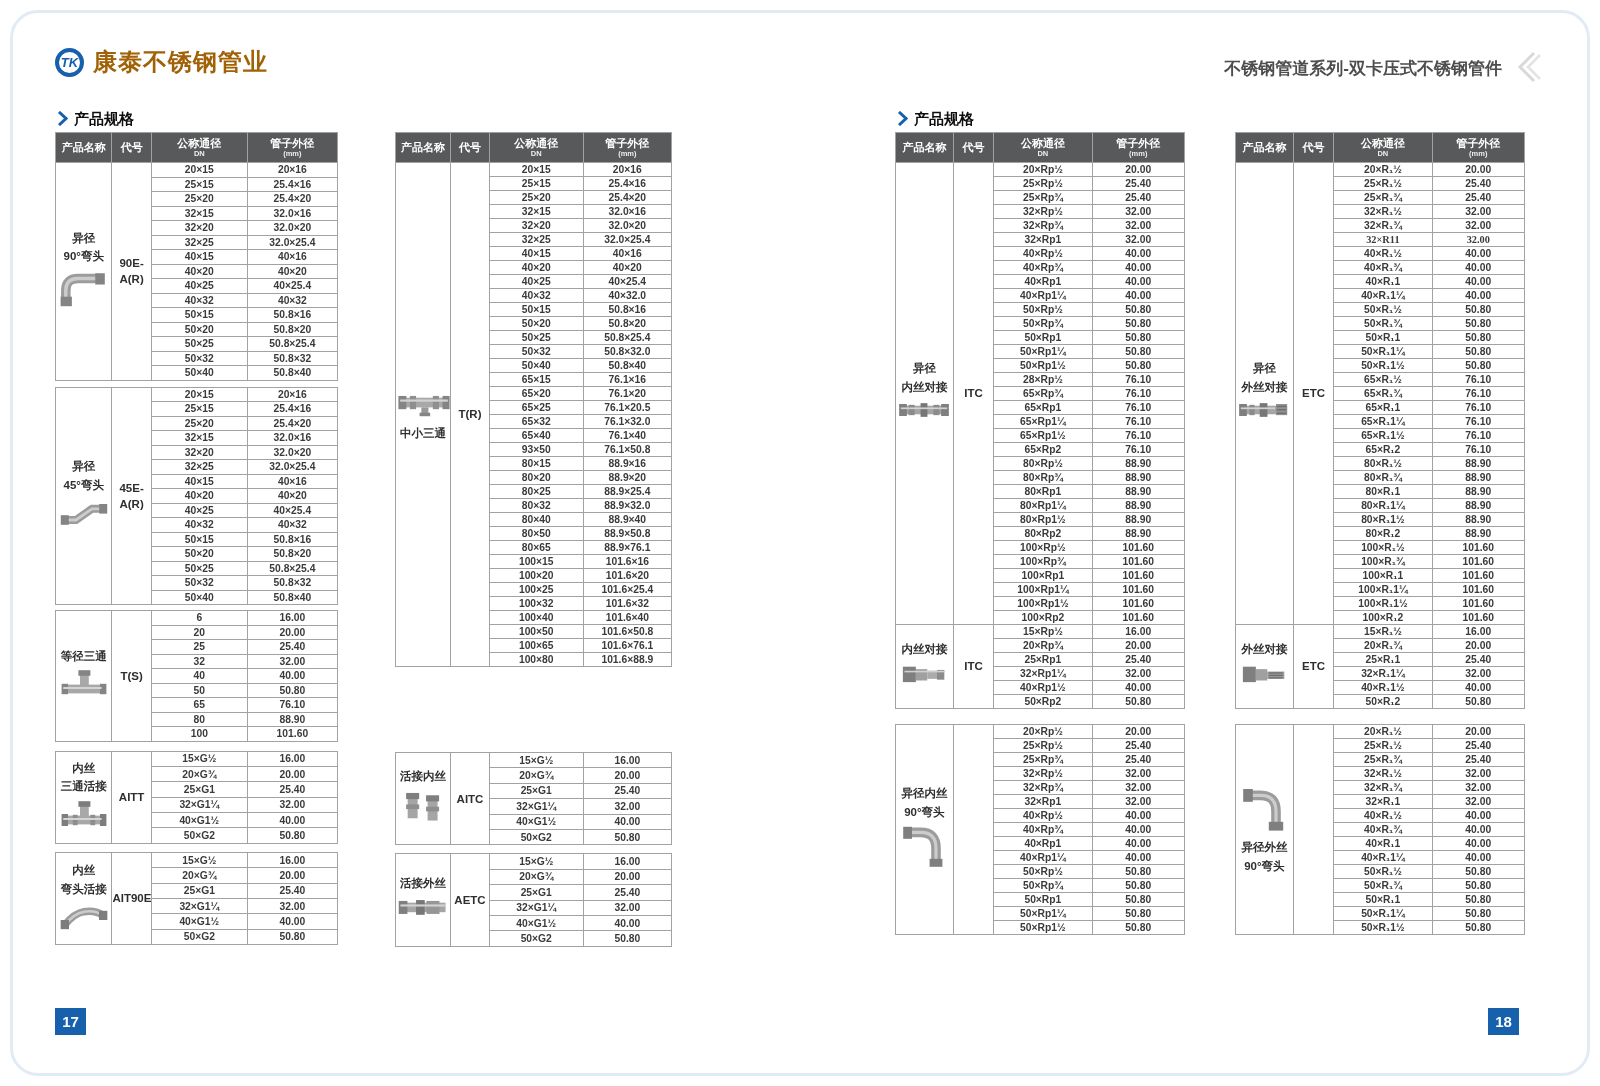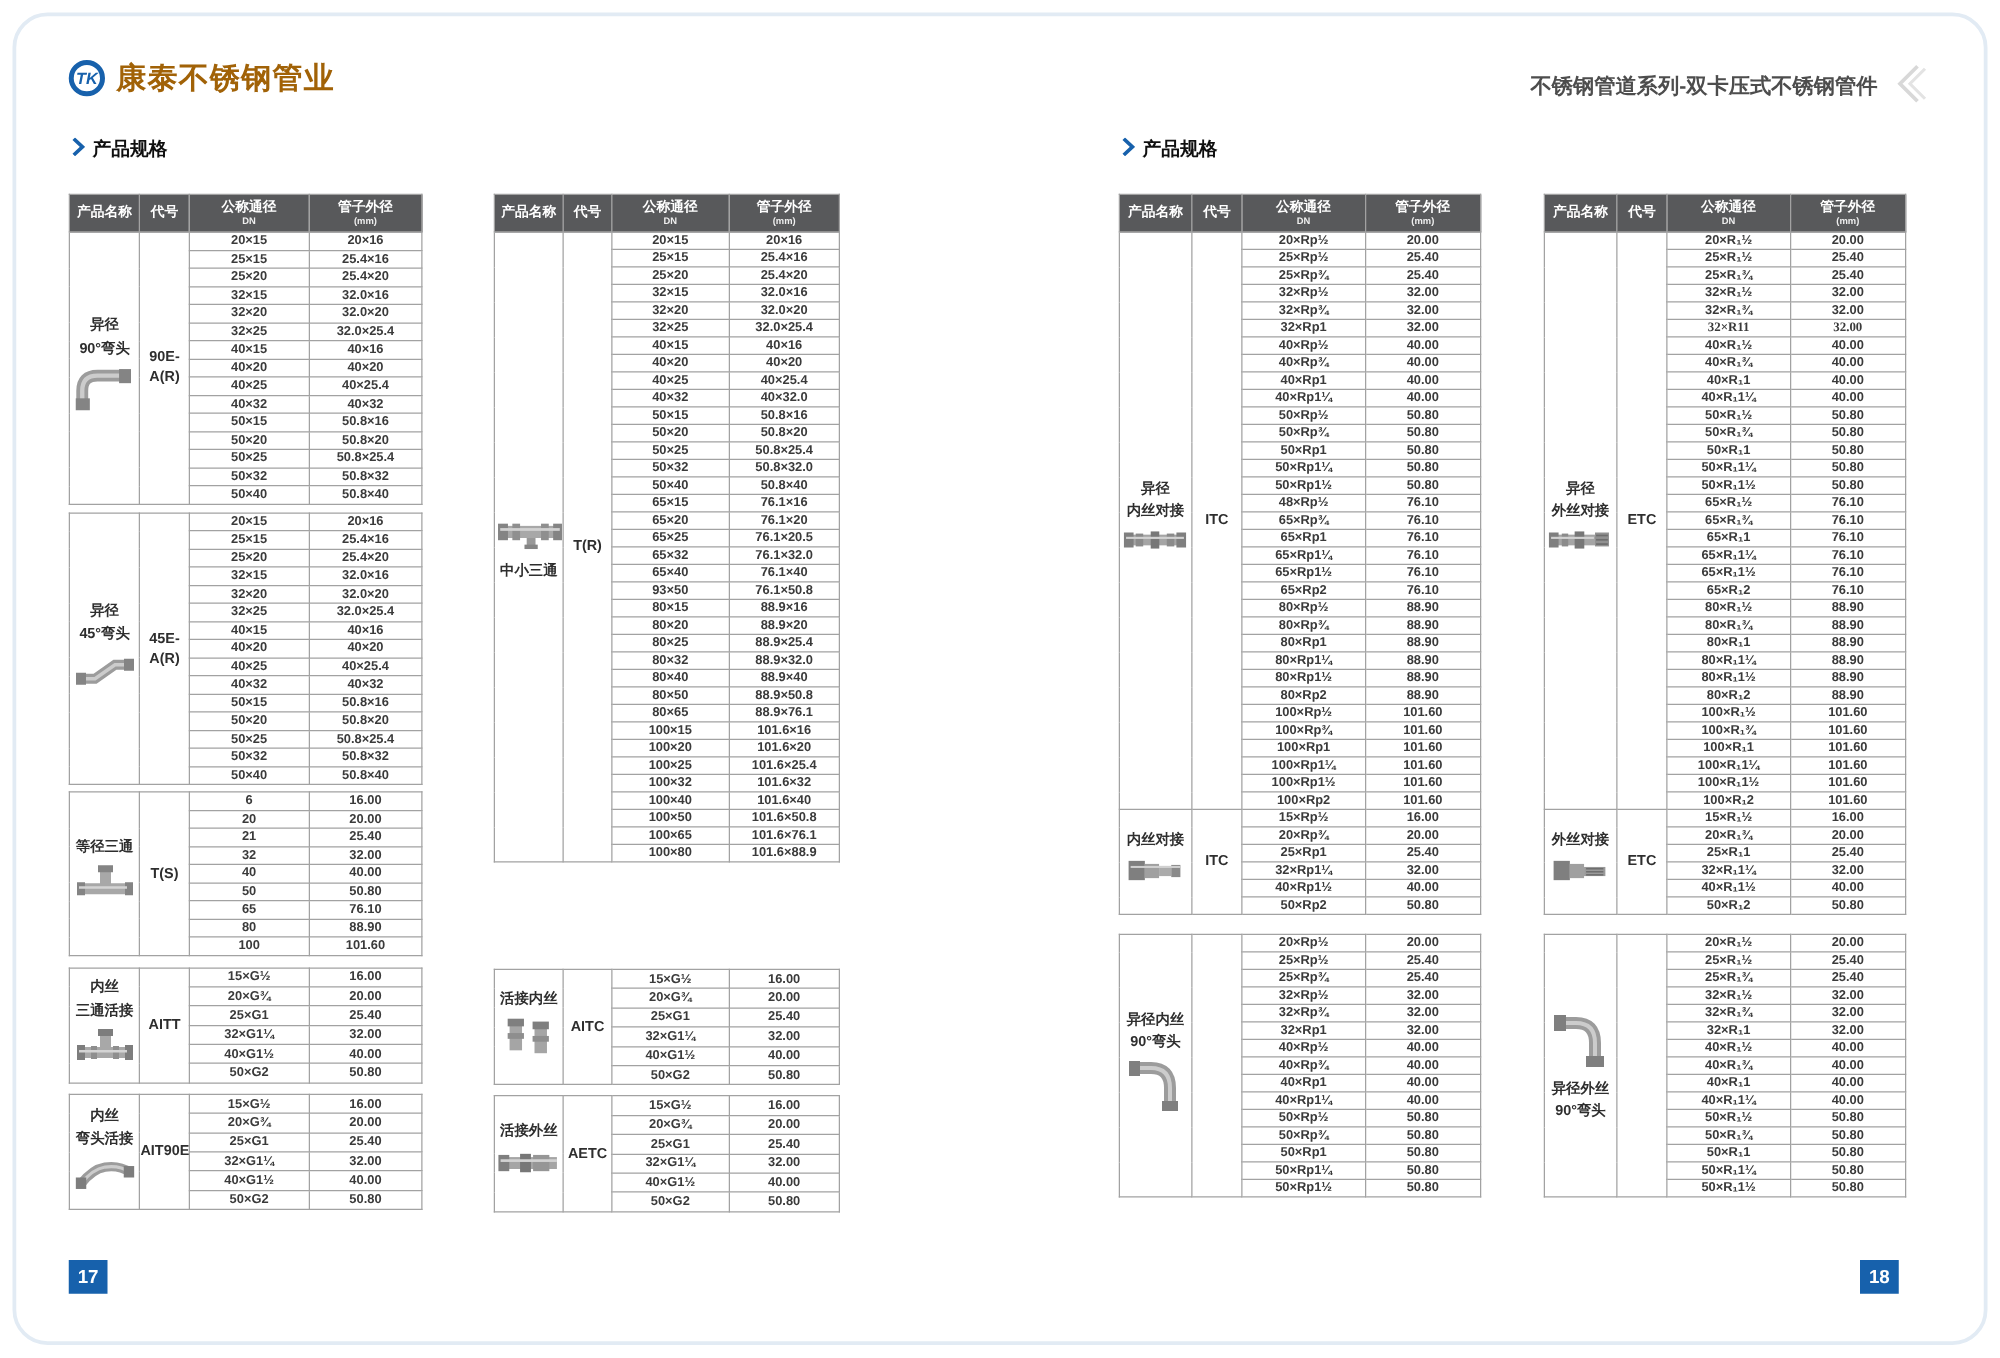--- a/index.html
+++ b/index.html
@@ -26,7 +26,7 @@
   .sect { position:absolute; top:110px; display:flex; align-items:center; gap:6px; font-size:15px; font-weight:bold; color:#0f0f0f; }
   .sect.left { left:57px; } .sect.right { left:897px; }
   
-  .col { position:absolute; top:155px; }
+  .col { position:absolute; top:132px; }
   #col0 { left:55px;  width:283px; }
   #col1 { left:395px; width:277px; }
   #col2 { left:895px; width:290px; }

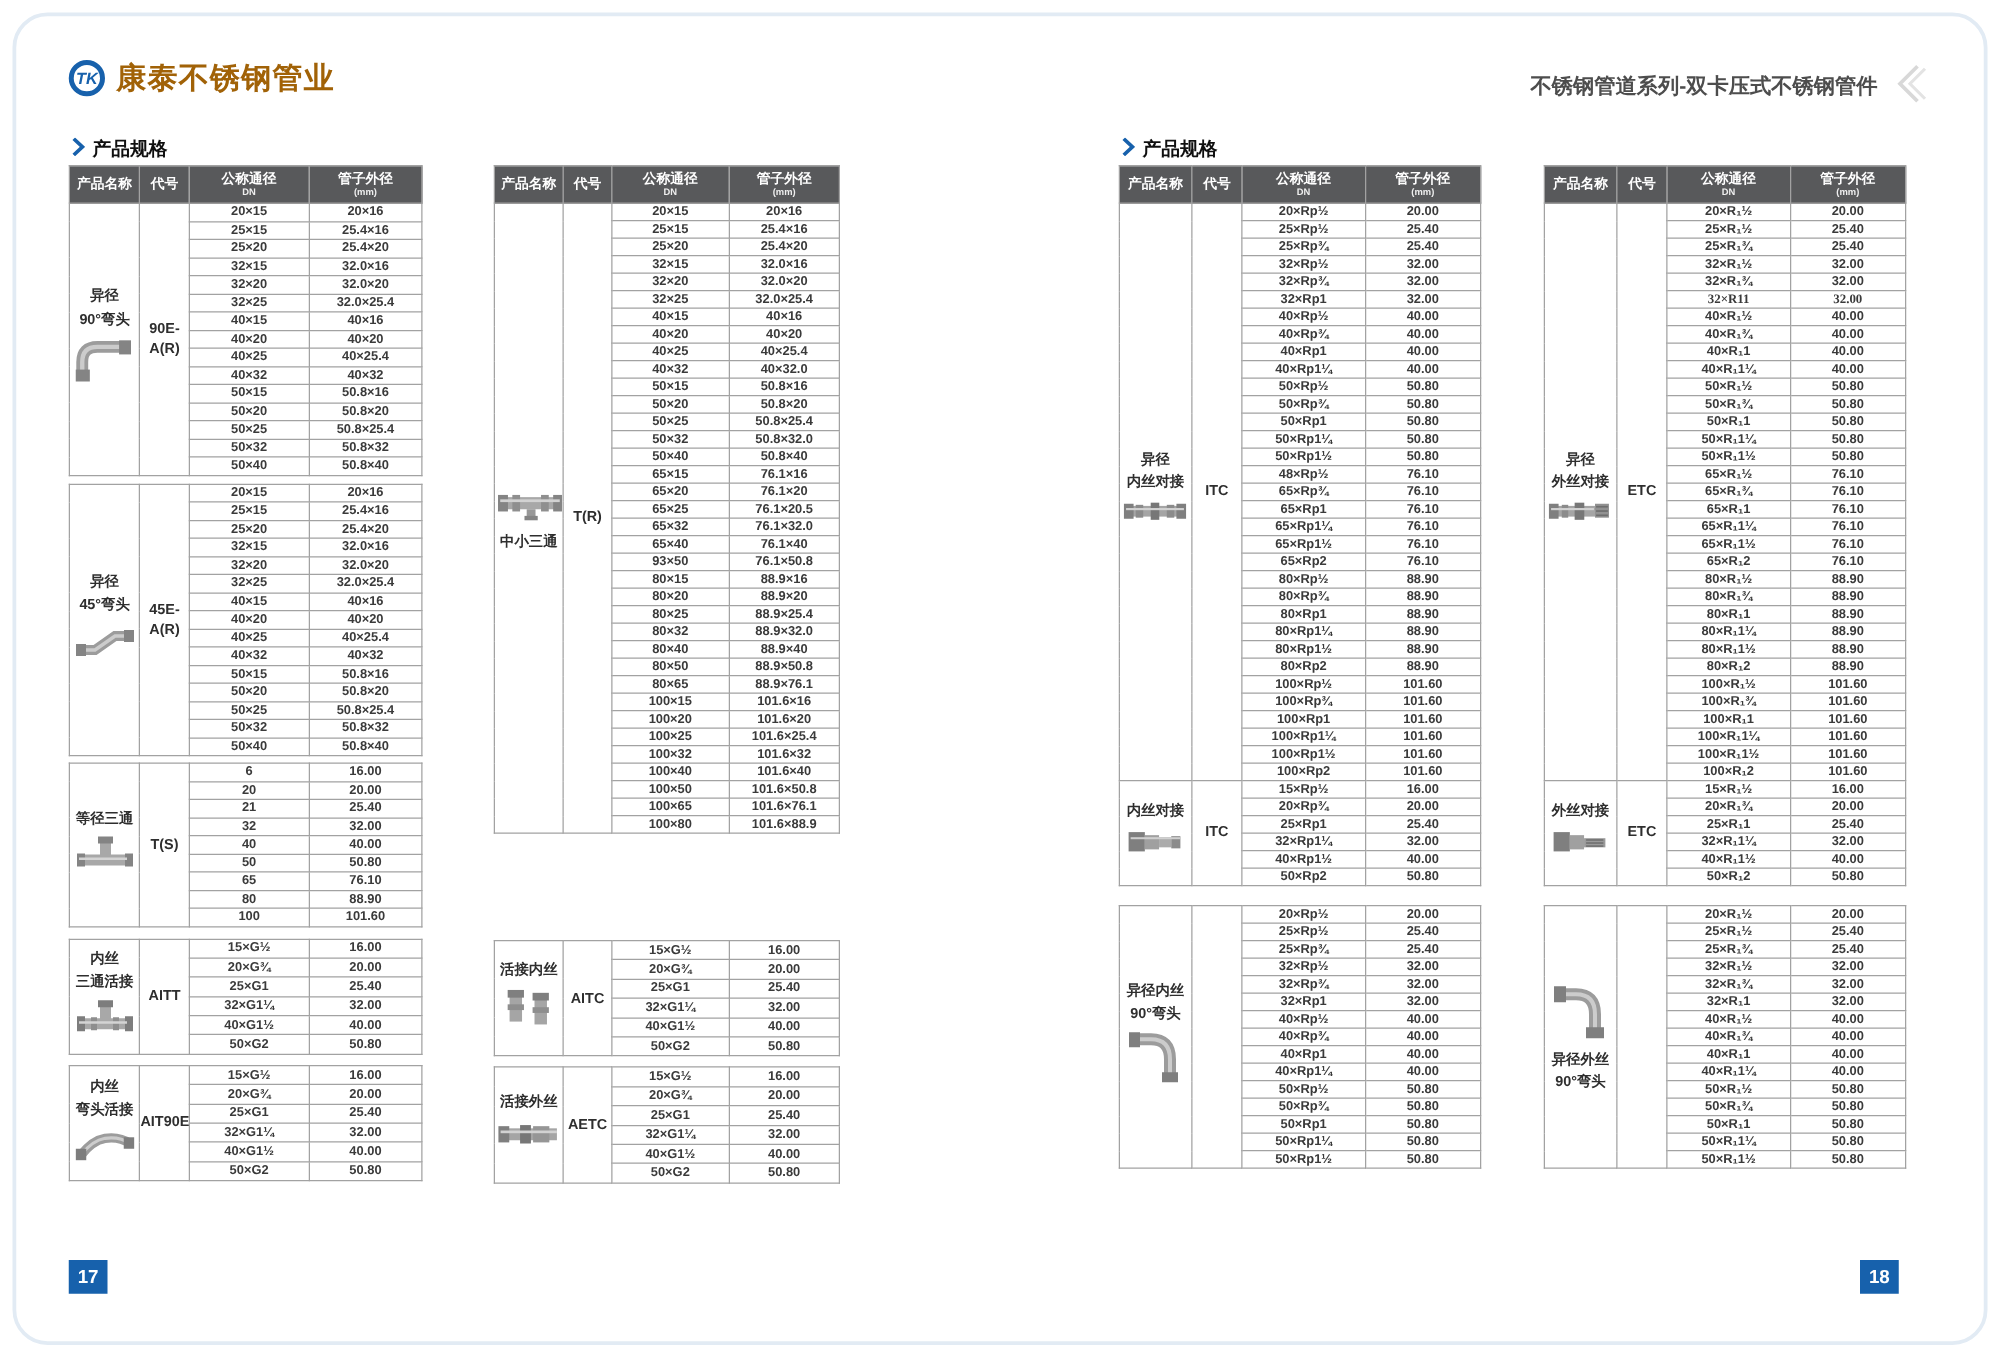--- a/index.html
+++ b/index.html
@@ -789,7 +789,7 @@
           <td class="od">50.80</td>
         </tr>
         <tr style="height: 14px;">
-          <td class="dn">48×Rp½</td>
+          <td class="dn">28×Rp½</td>
           <td class="od">76.10</td>
         </tr>
         <tr style="height: 14px;">

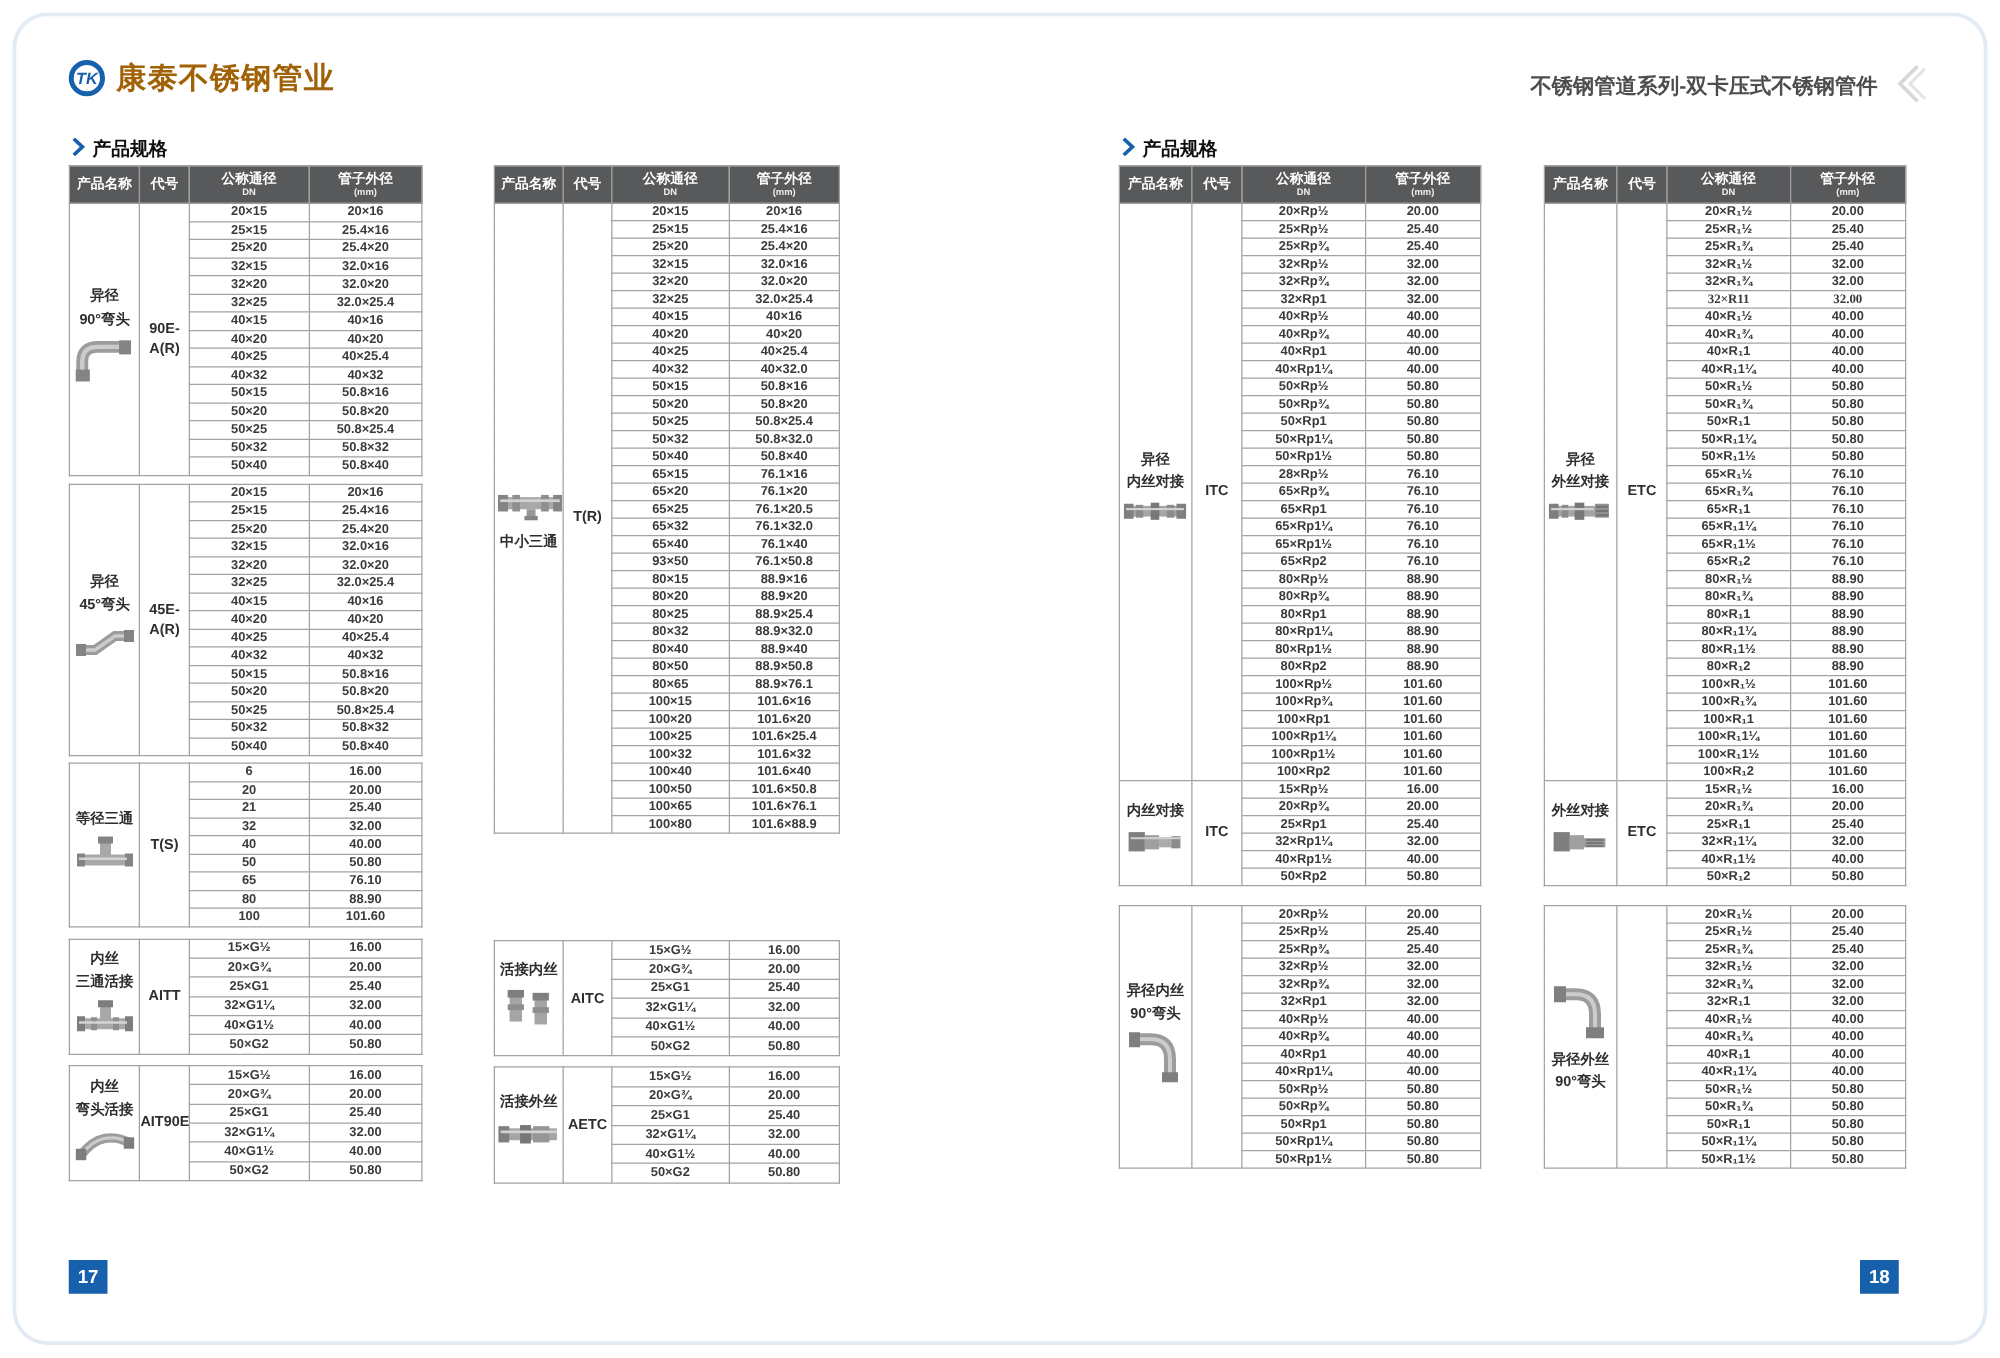--- a/index.html
+++ b/index.html
@@ -293,7 +293,7 @@
           <td class="od">20.00</td>
         </tr>
         <tr style="height: 14.5px;">
-          <td class="dn">21</td>
+          <td class="dn">25</td>
           <td class="od">25.40</td>
         </tr>
         <tr style="height: 14.5px;">

